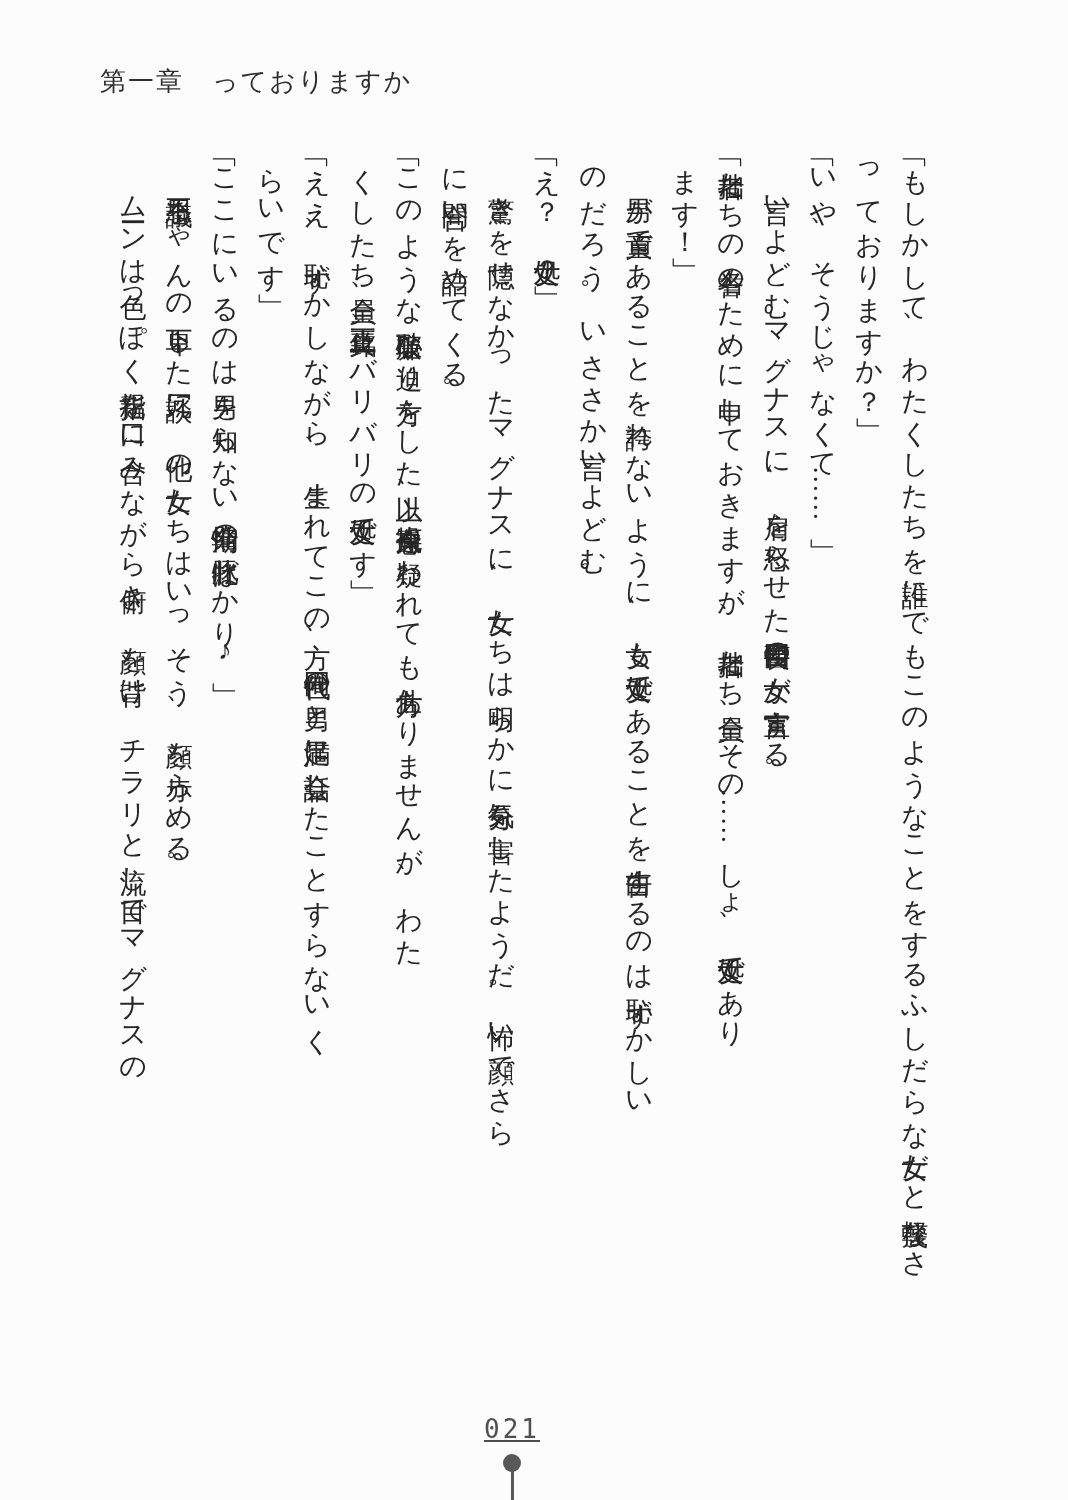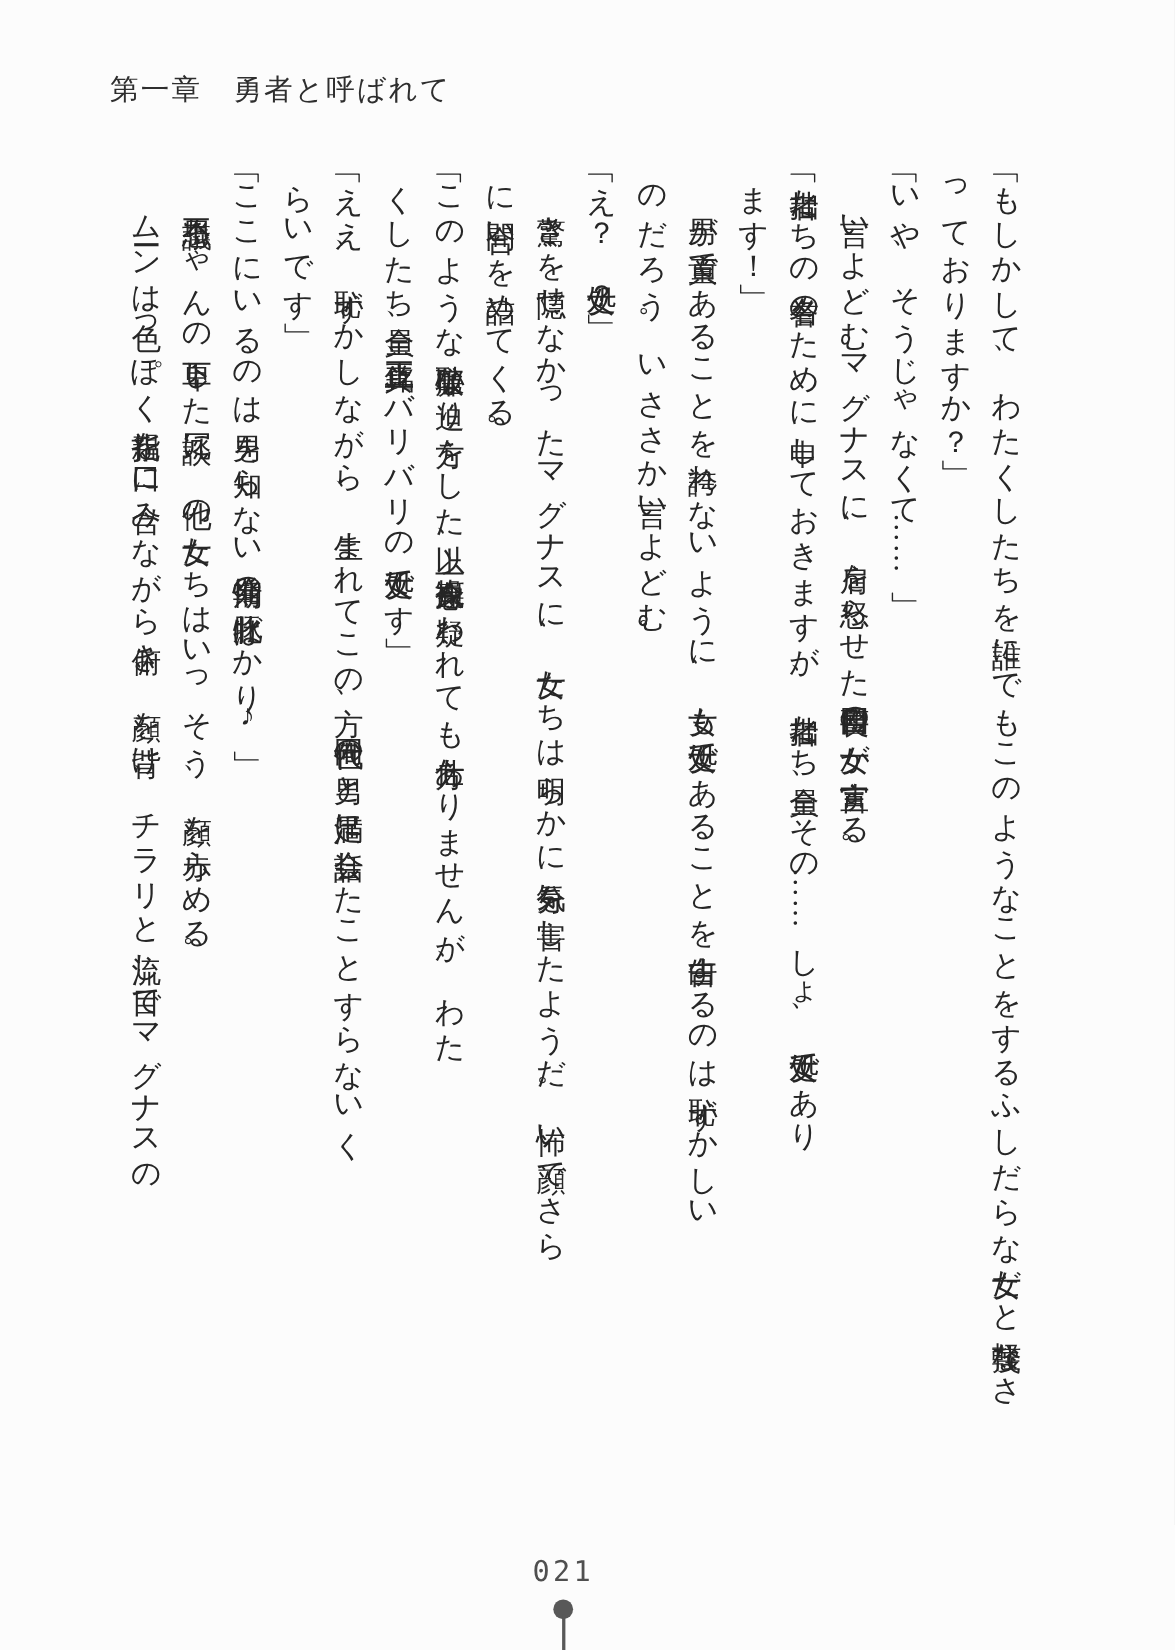--- a/index.html
+++ b/index.html
@@ -62,7 +62,7 @@
 <body>
 
 <div class="page">
-  <div class="chapter-header">第一章　勇者と呼ばれて</div>
+  <div class="chapter-header">第一章　っておりますか</div>
 
   <div class="text-area" id="text-area">
       <div class="col">「もしかして、わたくしたちを誰にでもこのようなことをするふしだらな女だと軽蔑なさ</div>

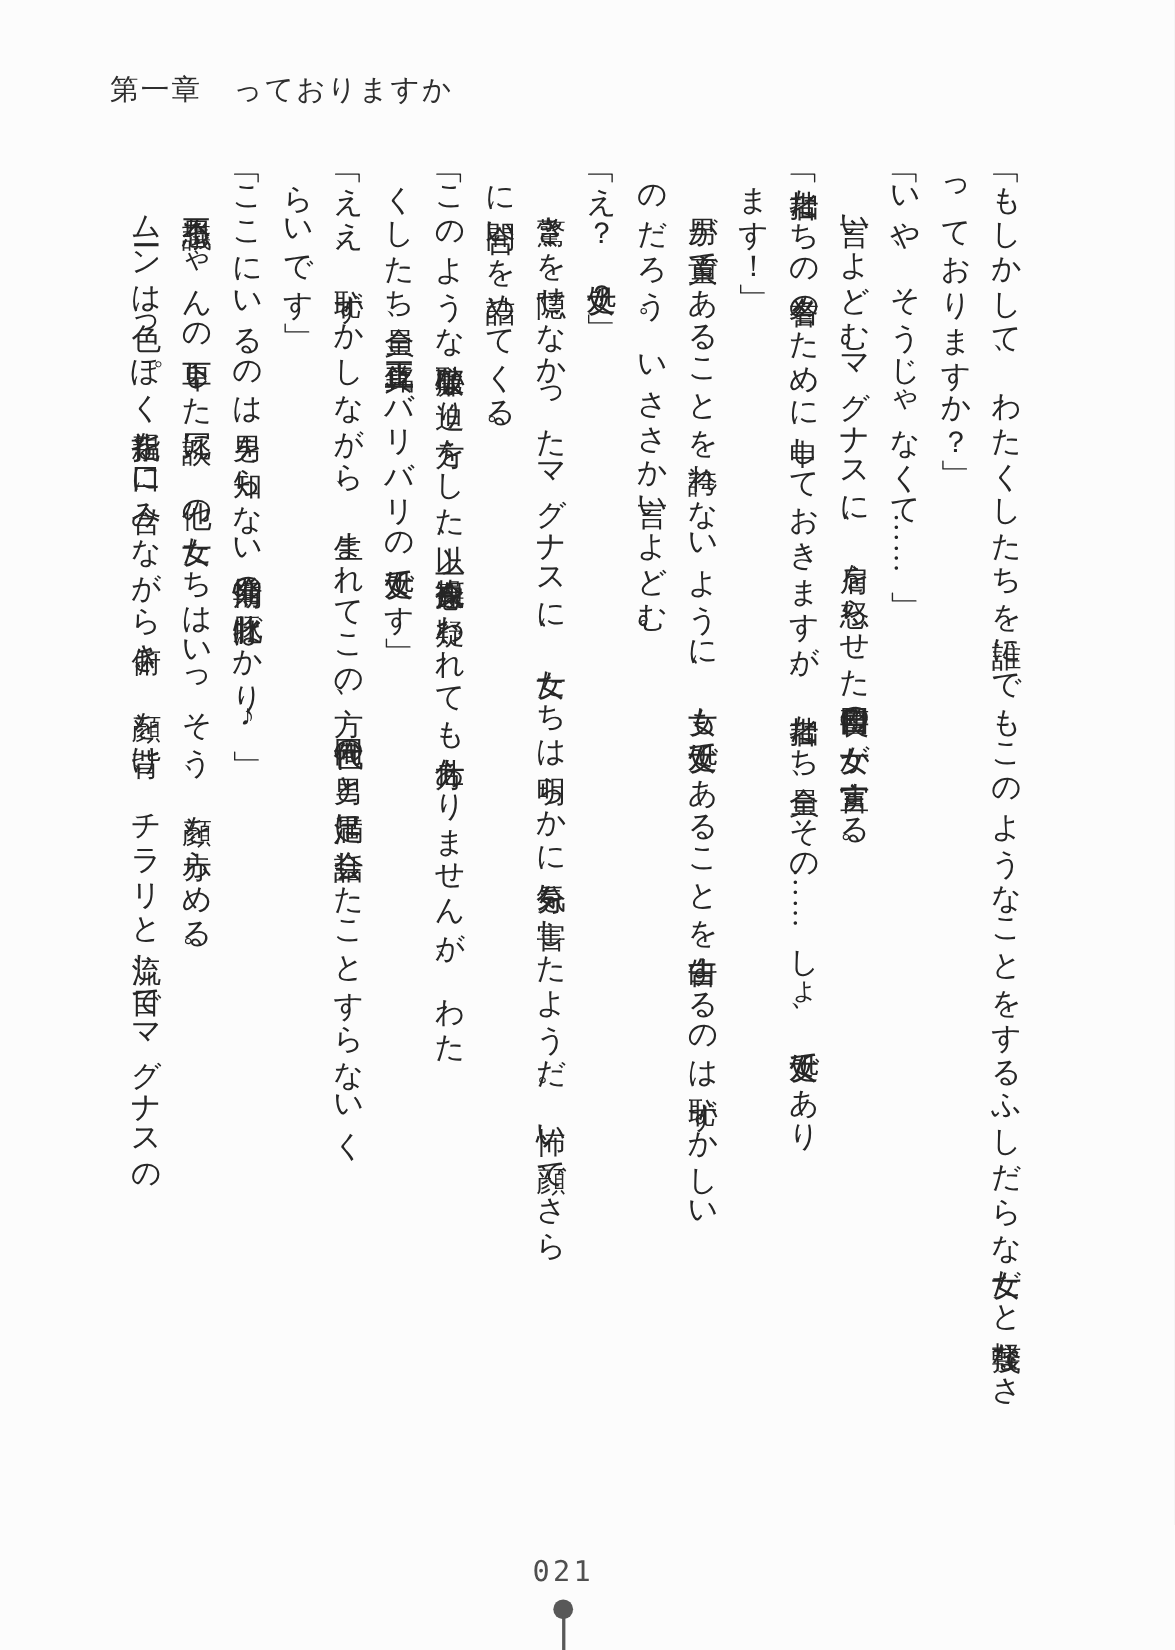--- a/index.html
+++ b/index.html
@@ -43,6 +43,7 @@
     font-size:26px;
     color:#4f4f4f;
     letter-spacing:3px;
+    text-decoration:underline;
   }
   .marker-dot {
     position:absolute;

